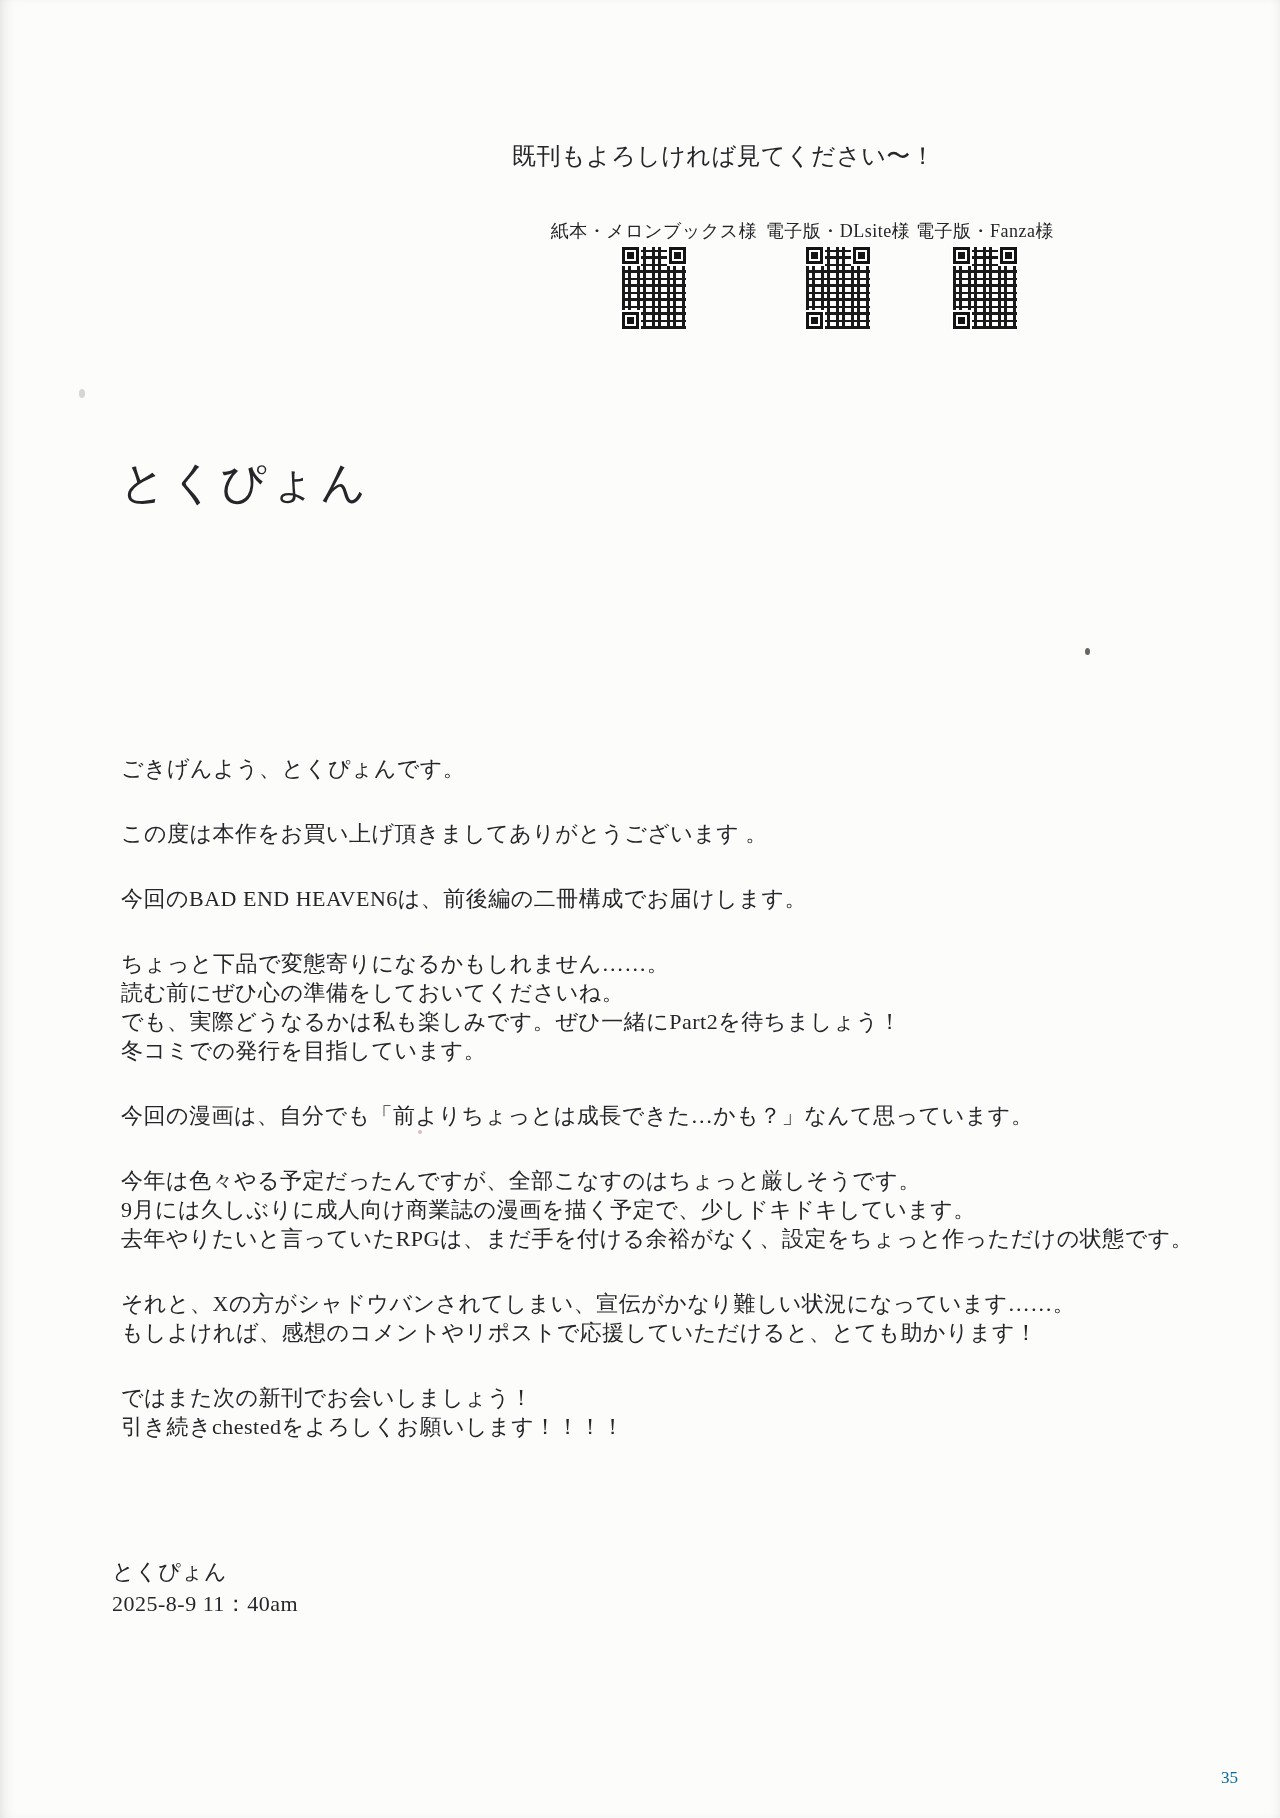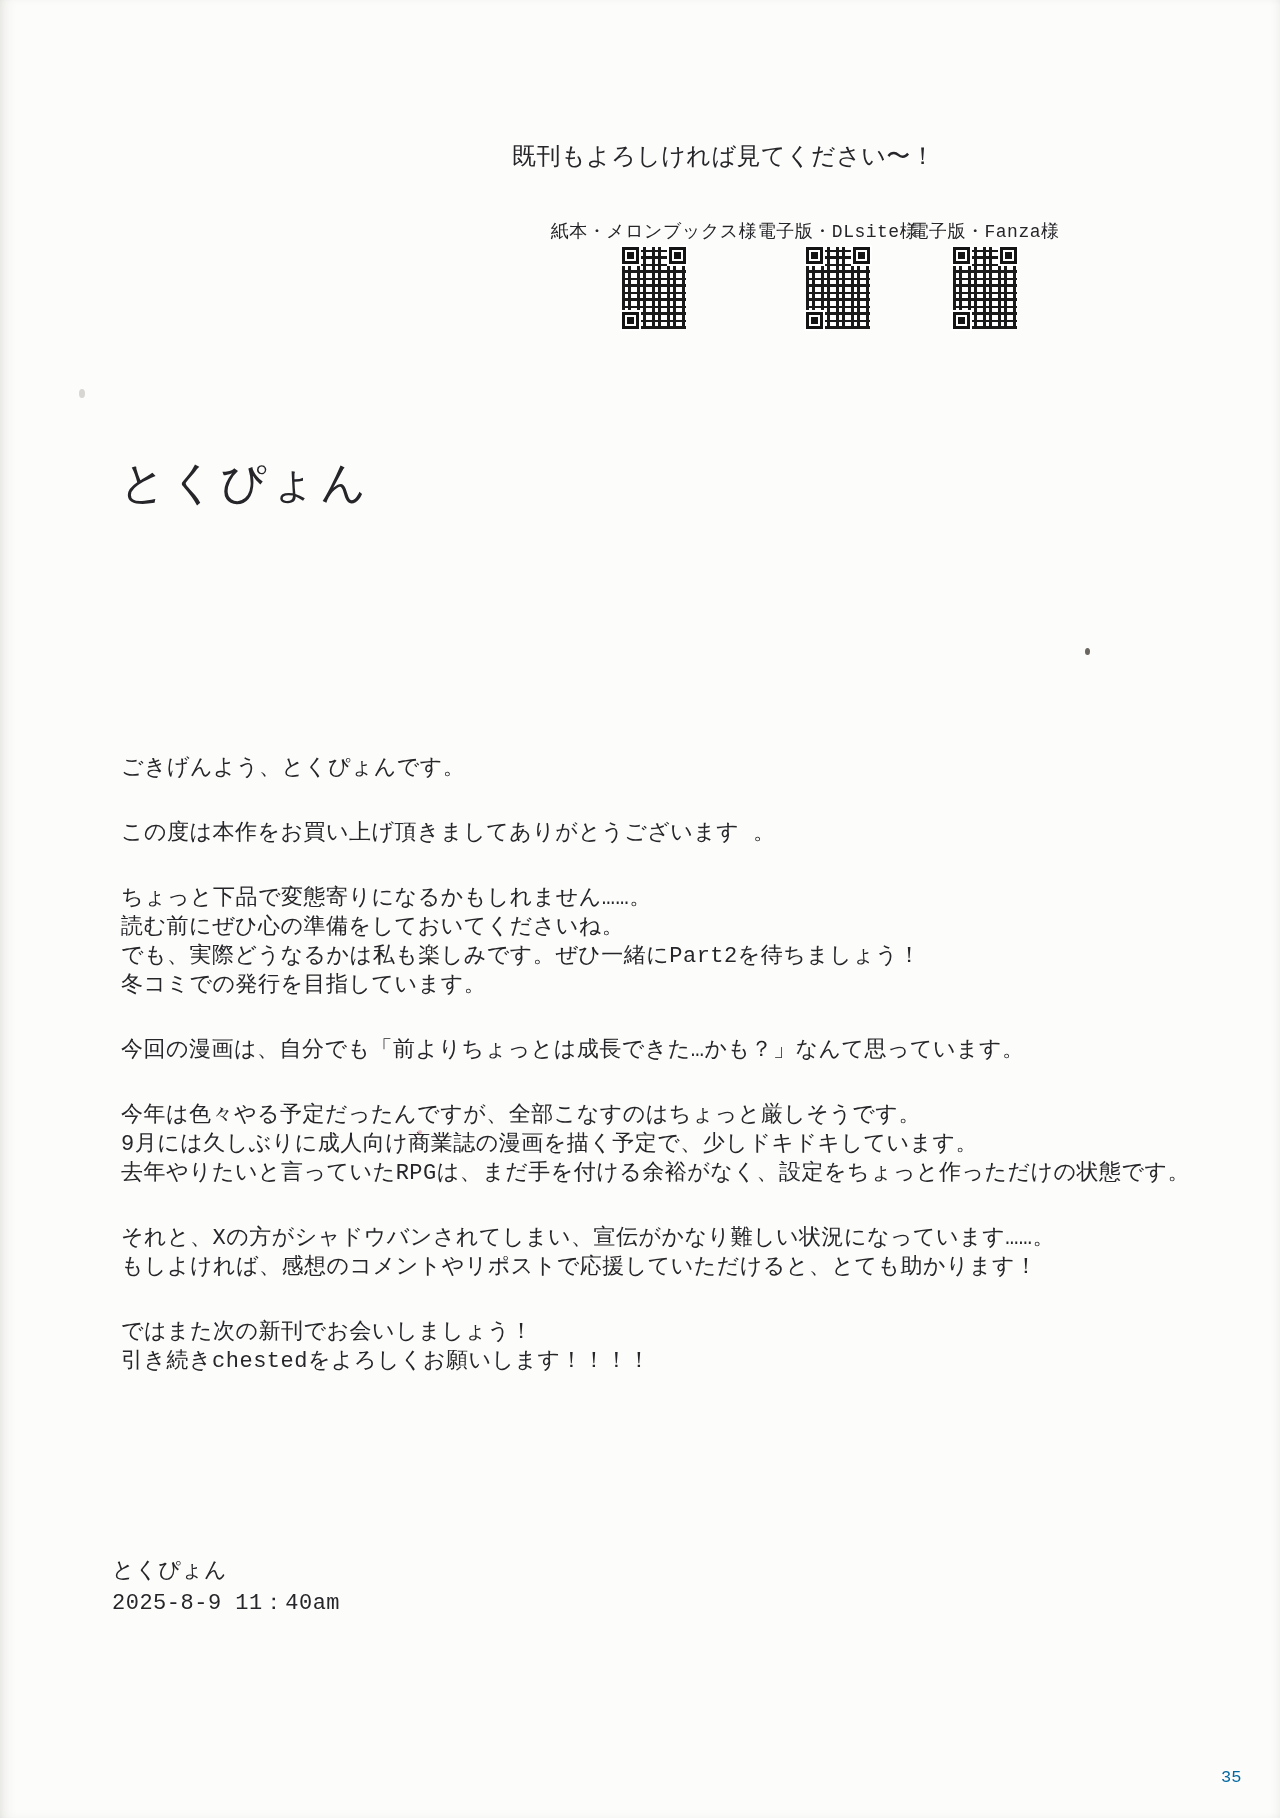--- a/index.html
+++ b/index.html
@@ -8,7 +8,7 @@
     width: 1280px; height: 1818px;
     background: #fcfcfa;
     color: #26262a;
-    font-family: Liberation Mono, monospace;
+    font-family: Liberation Serif, serif;
     overflow: hidden;
     box-shadow: inset 10px 0 18px -14px rgba(60,55,50,.30),
                 inset -8px 0 14px -12px rgba(60,55,50,.18);

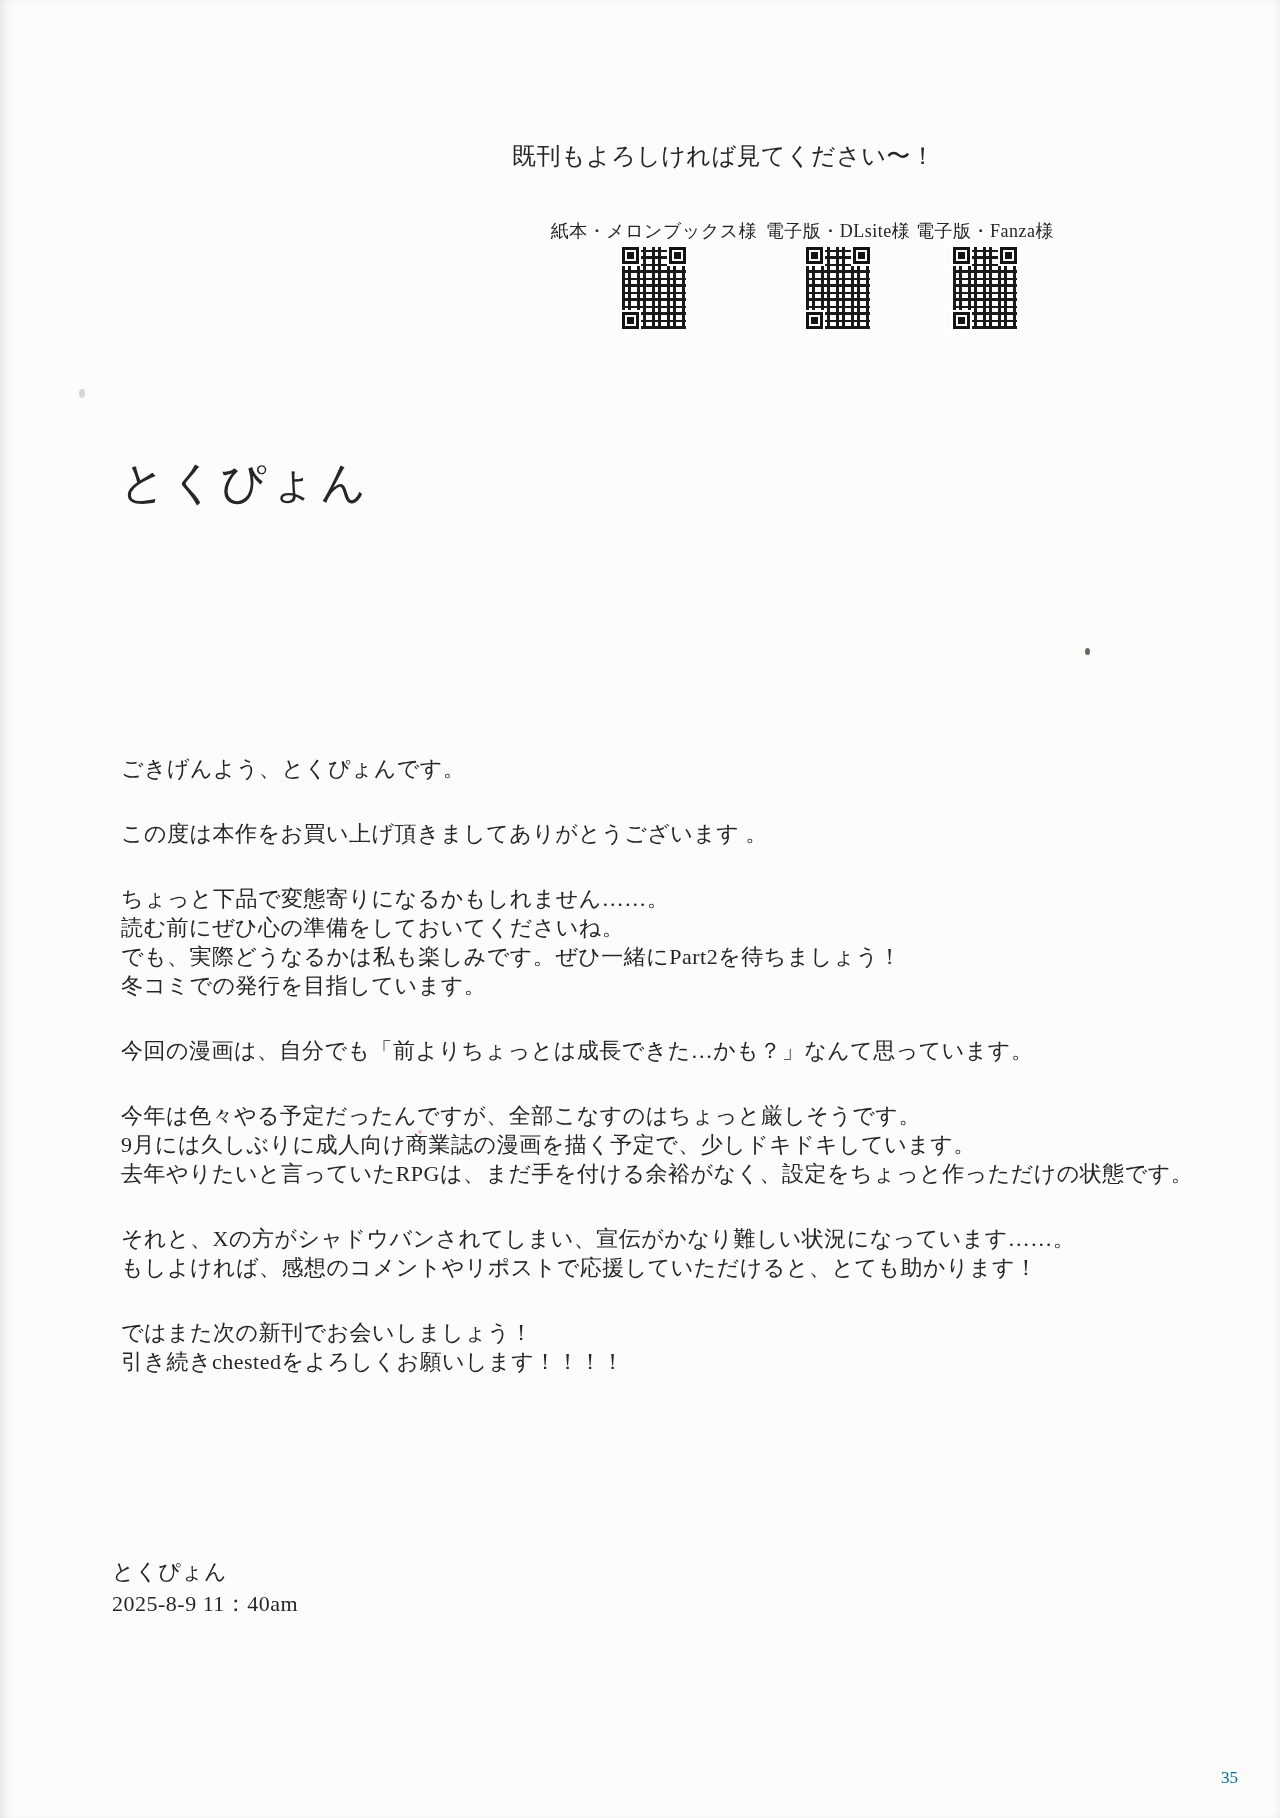--- a/index.html
+++ b/index.html
@@ -115,6 +115,7 @@
       <div class="line">この度は本作をお買い上げ頂きましてありがとうございます 。</div>
     </div>
     <div class="para">
+      <div class="line">今回のBAD END HEAVEN6は、前後編の二冊構成でお届けします。</div>
     </div>
     <div class="para">
       <div class="line">ちょっと下品で変態寄りになるかもしれません……。</div>

